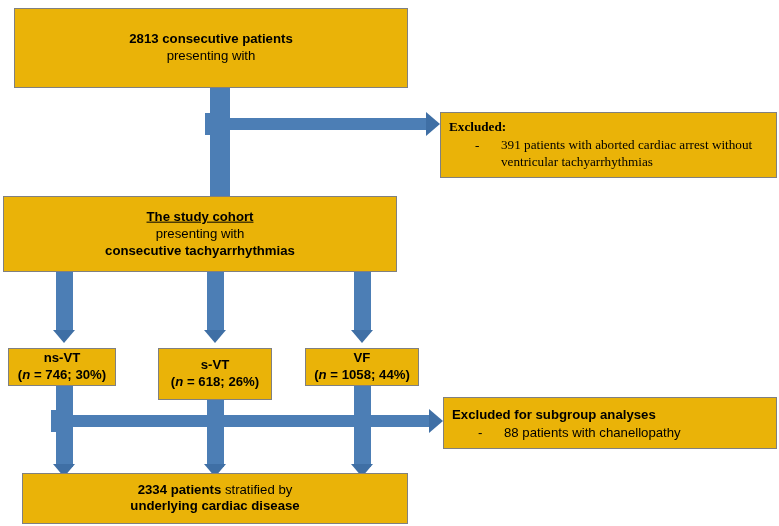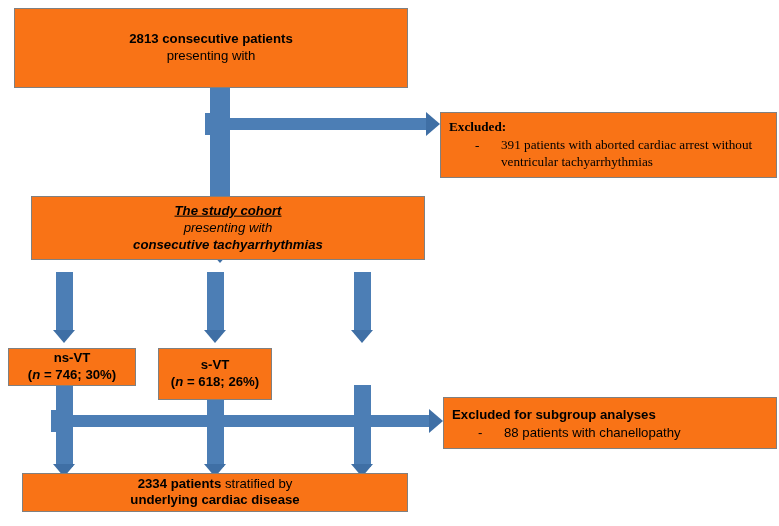--- a/index.html
+++ b/index.html
@@ -21,7 +21,7 @@
     position: absolute;
     box-sizing: border-box;
     border: 1.4px solid #808080;
-    background: #f97316;
+    background: #eab308;
     color: #000000;
     z-index: 5;
   }

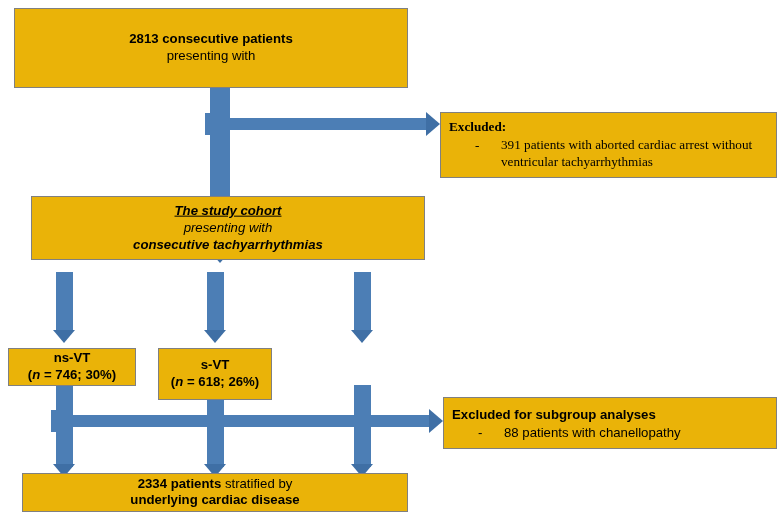--- a/index.html
+++ b/index.html
@@ -150,7 +150,7 @@
     </div>
   </div>
 
-  <div class="box" style="left:31px; top:196px; width:394px; height:64px;font-style:italic;">
+  <div class="box" style="left:3px; top:196px; width:394px; height:76px;">
     <div class="box-inner t13">
       <span class="ln b u">The study cohort</span>
       <span class="ln">presenting with</span>

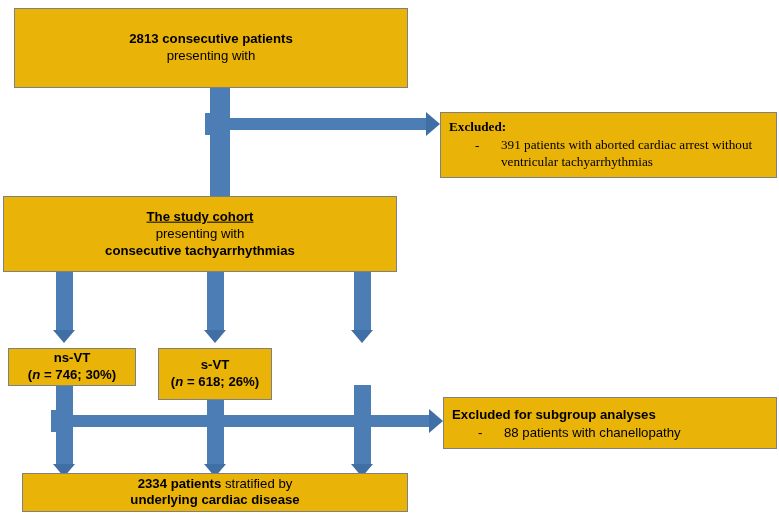--- a/index.html
+++ b/index.html
@@ -158,7 +158,7 @@
     </div>
   </div>
 
-  <div class="box" style="left:8px; top:348px; width:128px; height:38px;">
+  <div class="box" style="left:8px; top:348px; width:108px; height:38px;">
     <div class="box-inner t13">
       <span class="ln b">ns-VT</span>
       <span class="ln b"><span>(</span><span class="it">n</span><span> = 746; 30%)</span></span>

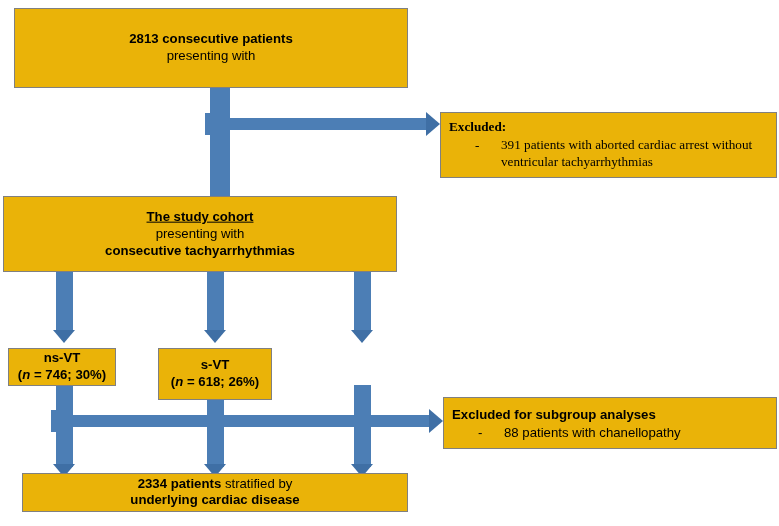--- a/index.html
+++ b/index.html
@@ -172,6 +172,12 @@
     </div>
   </div>
 
+  <div class="box" style="left:305px; top:348px; width:114px; height:38px;">
+    <div class="box-inner t13">
+      <span class="ln b">VF</span>
+      <span class="ln b"><span>(</span><span class="it">n</span><span> = 1058; 44%)</span></span>
+    </div>
+  </div>
 
   <div class="box box-left" style="left:443px; top:397px; width:334px; height:52px;">
     <div class="box-inner t13" style="top:0; transform:none; padding-top:9px;">

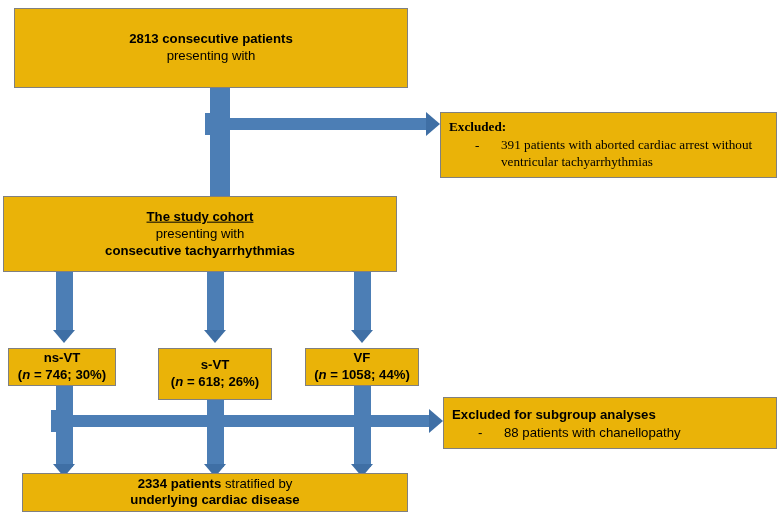--- a/index.html
+++ b/index.html
@@ -188,7 +188,7 @@
     </div>
   </div>
 
-  <div class="box" style="left:22px; top:473px; width:386px; height:39px;">
+  <div class="box" style="left:22px; top:473px; width:386px; height:51px;">
     <div class="box-inner t13">
       <span class="ln"><span class="b">2334 patients</span><span> stratified by</span></span>
       <span class="ln b">underlying cardiac disease</span>

